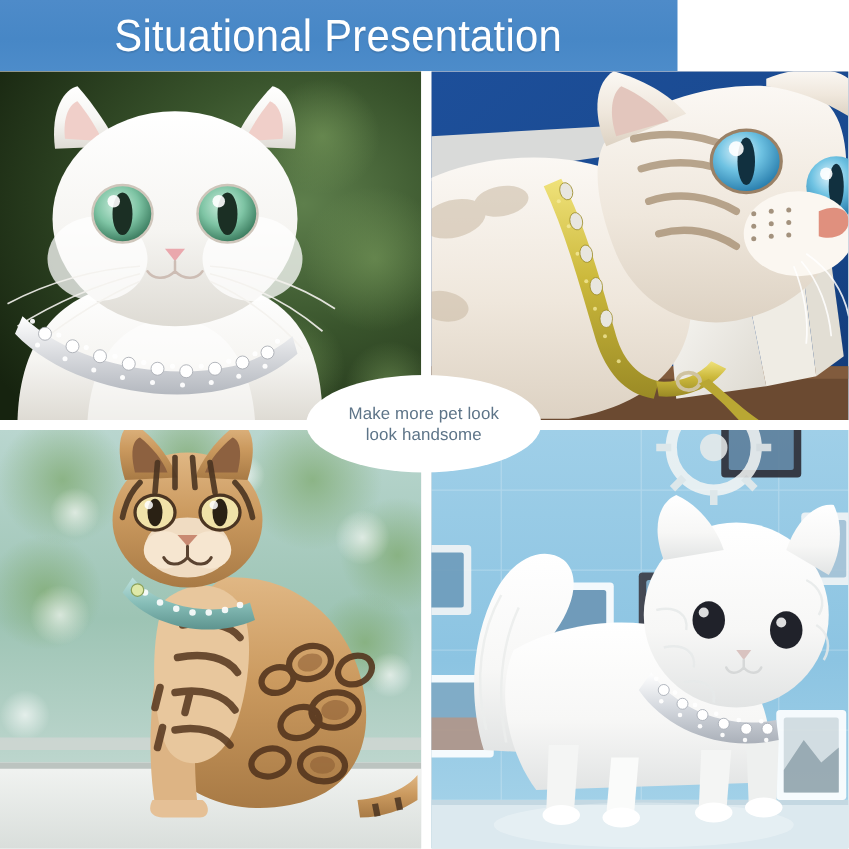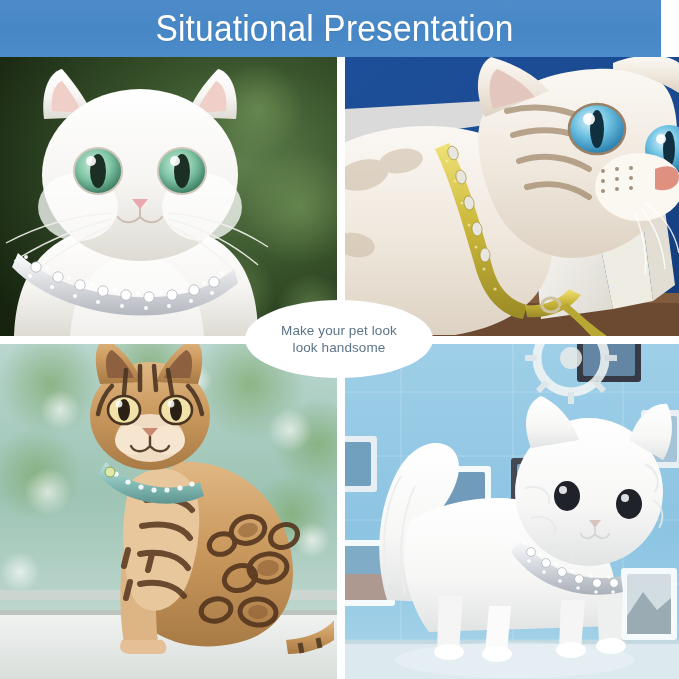--- a/index.html
+++ b/index.html
@@ -8,9 +8,9 @@
   #page{position:relative;width:679px;height:679px;background:#ffffff;overflow:hidden;}
 
   
-  #banner{position:absolute;left:0;top:0;width:652px;height:57px;
+  #banner{position:absolute;left:0;top:0;width:542px;height:57px;
           background:linear-gradient(180deg,#4e8bc9 0%,#4787c6 55%,#4d8cca 100%);
-          display:flex;align-items:center;justify-content:center;padding-left:9px;}
+          display:flex;align-items:center;justify-content:center;}
   #banner-title{color:#ffffff;font-size:36px;line-height:36px;letter-spacing:.2px;
                 font-family:"Liberation Sans Narrow","Liberation Sans","DejaVu Sans Condensed",sans-serif;
                 font-weight:400;transform:scaleX(.93);white-space:nowrap;

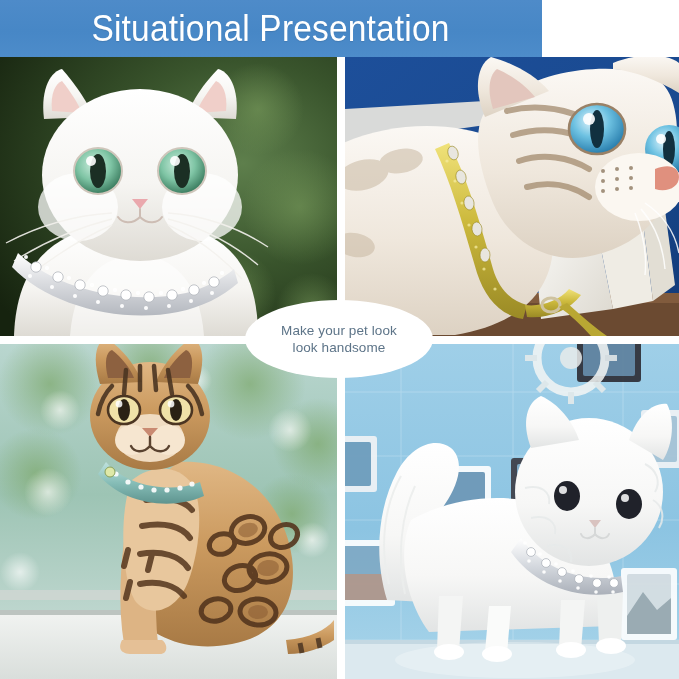--- a/index.html
+++ b/index.html
@@ -561,7 +561,7 @@
 
   <div id="callout">
     <div id="callout-text">
-      <span>Make your pet look</span><br>
+      <span>Make more pet look</span><br>
       <span>look handsome</span>
     </div>
   </div>

